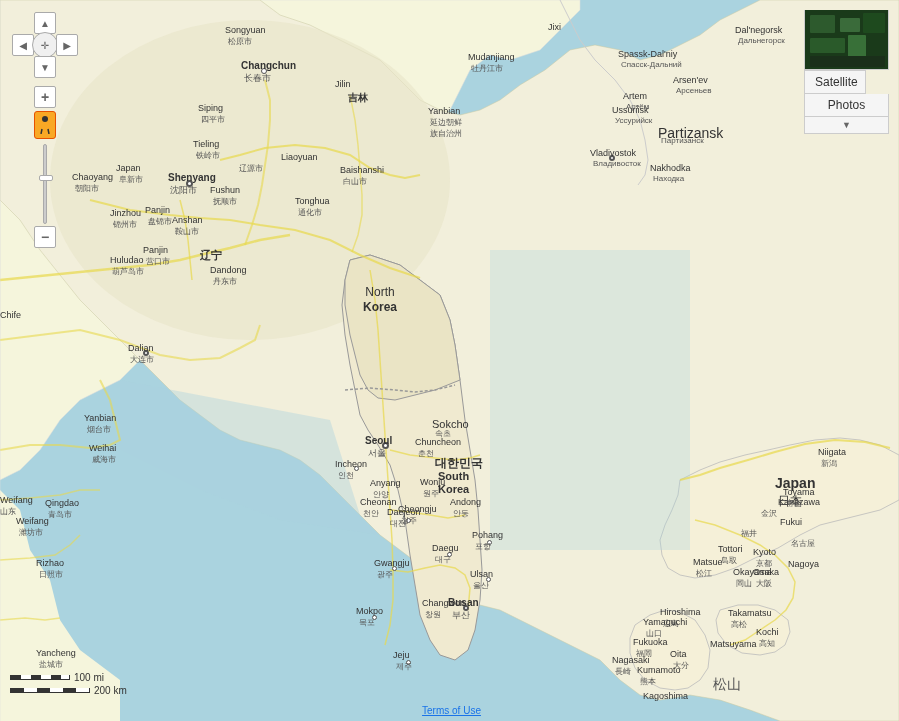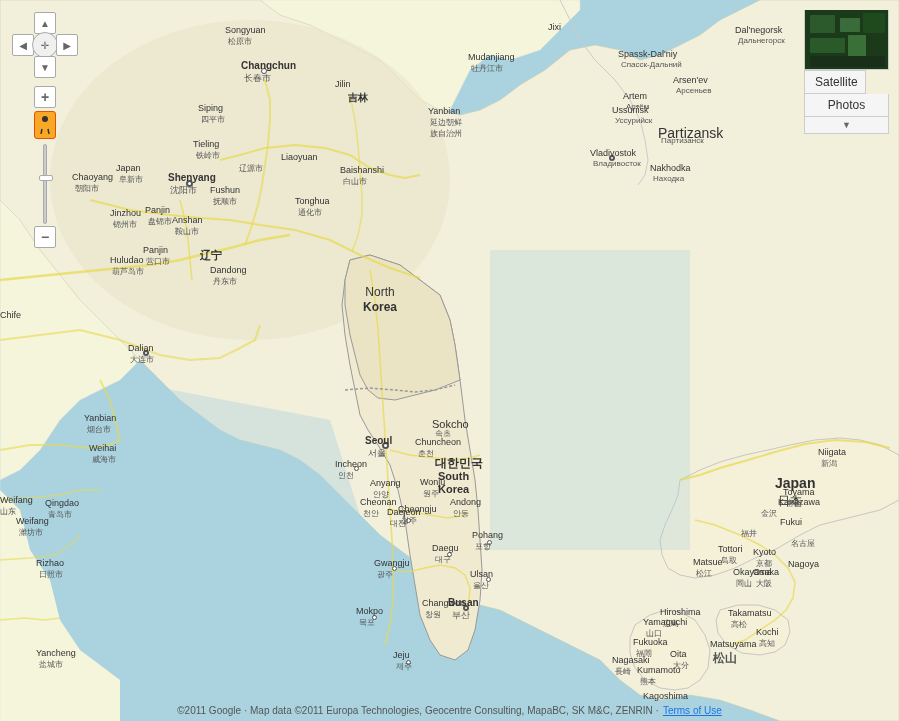--- a/index.html
+++ b/index.html
@@ -604,6 +604,16 @@
     </div>
   </div>
 
+  <div id="scale-bar">
+    <div class="scale-line">
+      <div class="scale-bar-graphic scale-100mi"></div>
+      <span class="scale-label">100 mi</span>
+    </div>
+    <div class="scale-line">
+      <div class="scale-bar-graphic scale-200km"></div>
+      <span class="scale-label">200 km</span>
+    </div>
+  </div>
 
   <div id="footer">
     <span class="footer-text">©2011 Google · Map data ©2011 Europa Technologies, Geocentre Consulting, MapaBC, SK M&amp;C, ZENRIN ·</span>

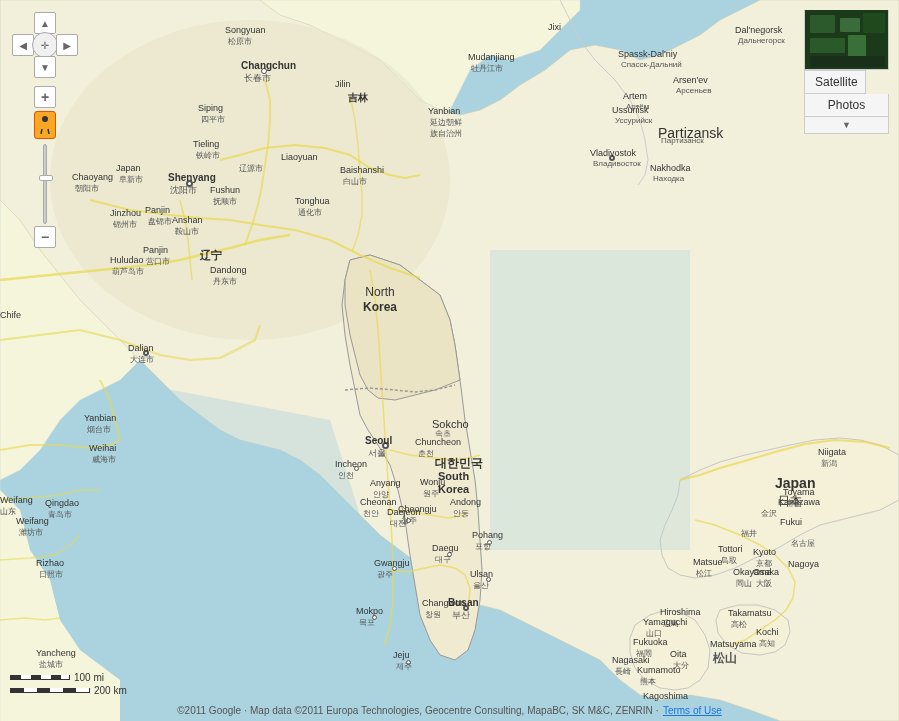--- a/index.html
+++ b/index.html
@@ -532,7 +532,7 @@
     <div style="position:absolute;left:673px;top:660px;font-size:8px;color:#555;white-space:nowrap;">大分</div>
 
     <div style="position:absolute;left:710px;top:639px;font-size:9px;color:#333;white-space:nowrap;">Matsuyama</div>
-    <div style="position:absolute;left:713px;top:650px;font-size:12px;color:#555;white-space:nowrap;font-weight:bold;">松山</div>
+    <div style="position:absolute;left:713px;top:676px;font-size:14px;color:#555;white-space:nowrap;">松山</div>
 
     <div style="position:absolute;left:637px;top:665px;font-size:9px;color:#333;white-space:nowrap;">Kumamoto</div>
     <div style="position:absolute;left:640px;top:676px;font-size:8px;color:#555;white-space:nowrap;">熊本</div>

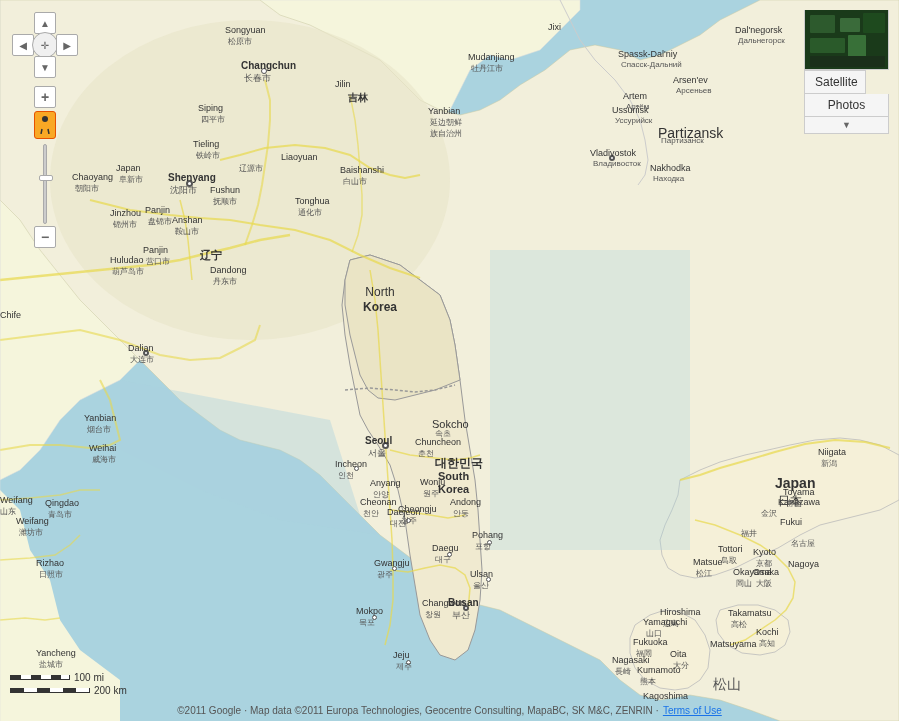--- a/index.html
+++ b/index.html
@@ -616,7 +616,6 @@
   </div>
 
   <div id="footer">
-    <span class="footer-text">©2011 Google · Map data ©2011 Europa Technologies, Geocentre Consulting, MapaBC, SK M&amp;C, ZENRIN ·</span>
     <a class="terms-link">Terms of Use</a>
   </div>
 

